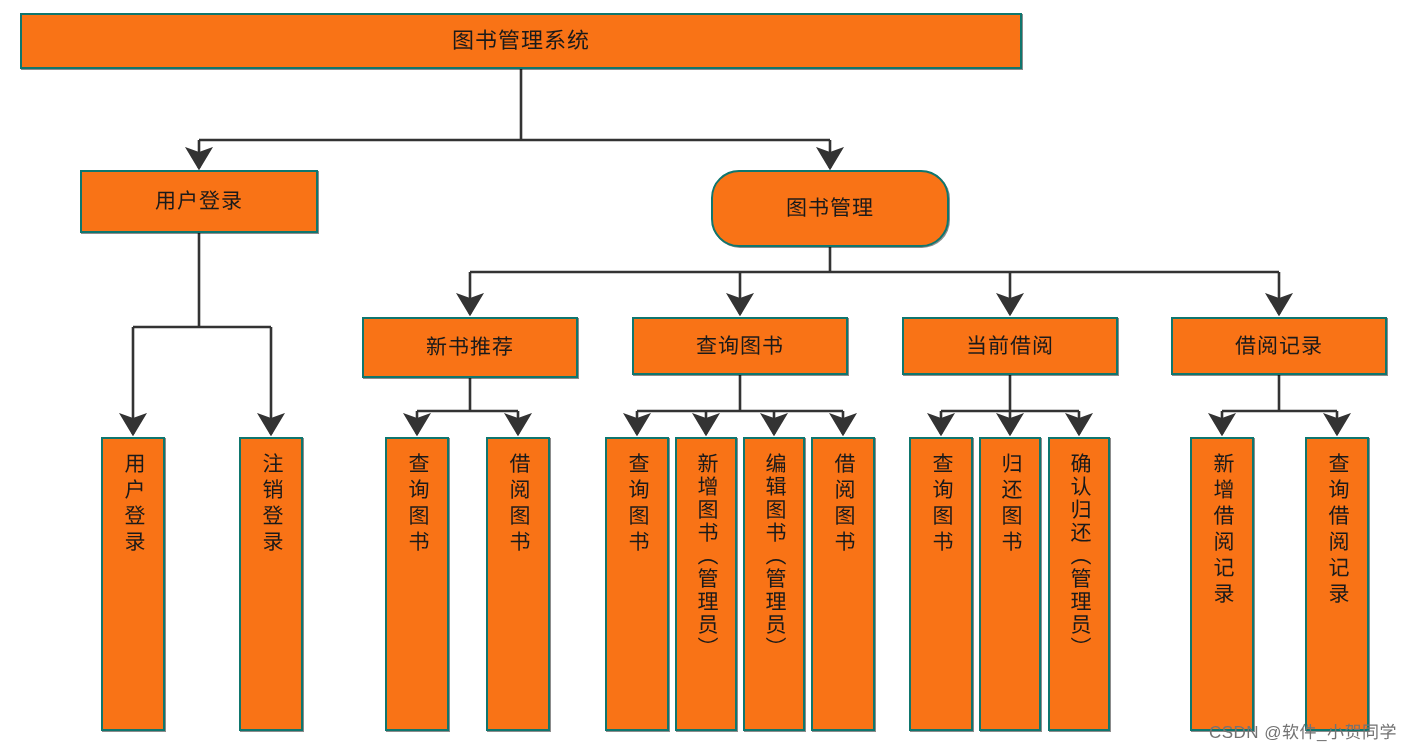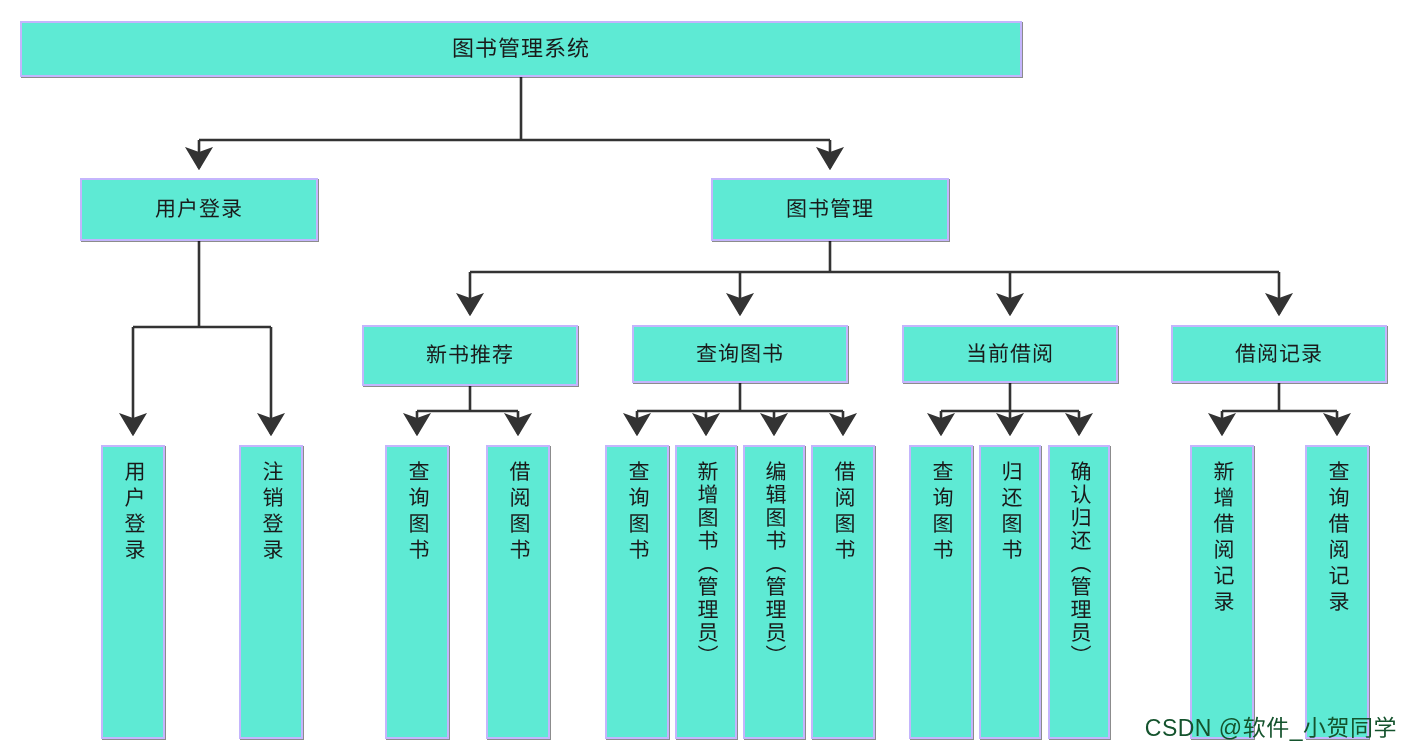--- a/index.html
+++ b/index.html
@@ -29,14 +29,13 @@
   .node {
     position: absolute;
     box-sizing: border-box;
-    background: #5eead4;
-    border: 2px solid #c4b5fd;
+    background: #f97316;
+    border: 2px solid #0f766e;
     box-shadow: 1px 1px 0 rgba(0,0,0,0.45);
     display: flex;
     align-items: center;
     justify-content: center;
     color: #1a1a1a;
-    margin-top: 8px;
   }
   .node-label {
     display: block;

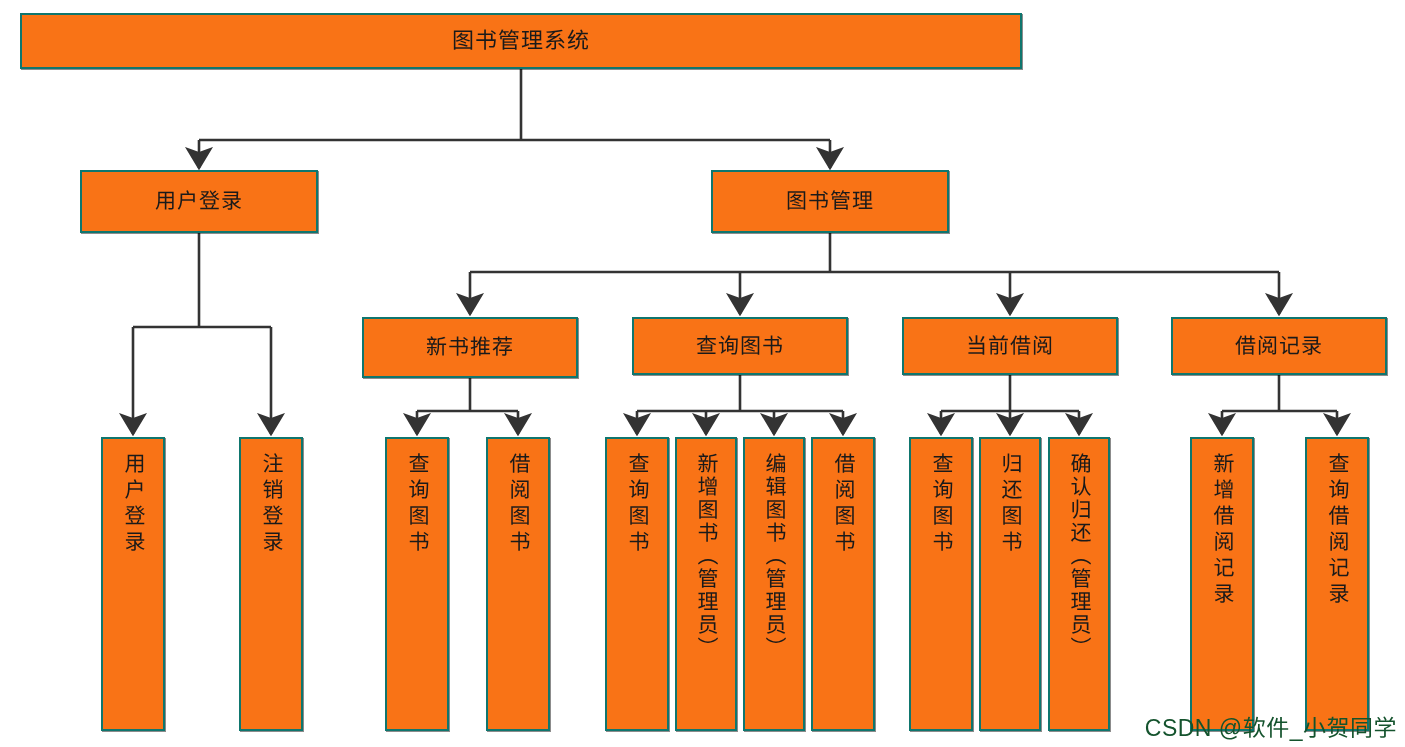--- a/index.html
+++ b/index.html
@@ -143,7 +143,7 @@
   <div class="node horiz" style="left:80px; top:170px; width:238px; height:63px;">
     <span class="node-label">用户登录</span>
   </div>
-  <div class="node horiz" style="left:711px; top:170px; width:238px; height:63px;">
+  <div class="node horiz" style="left:711px; top:170px; width:238px; height:77px;border-radius:28px;">
     <span class="node-label">图书管理</span>
   </div>
 

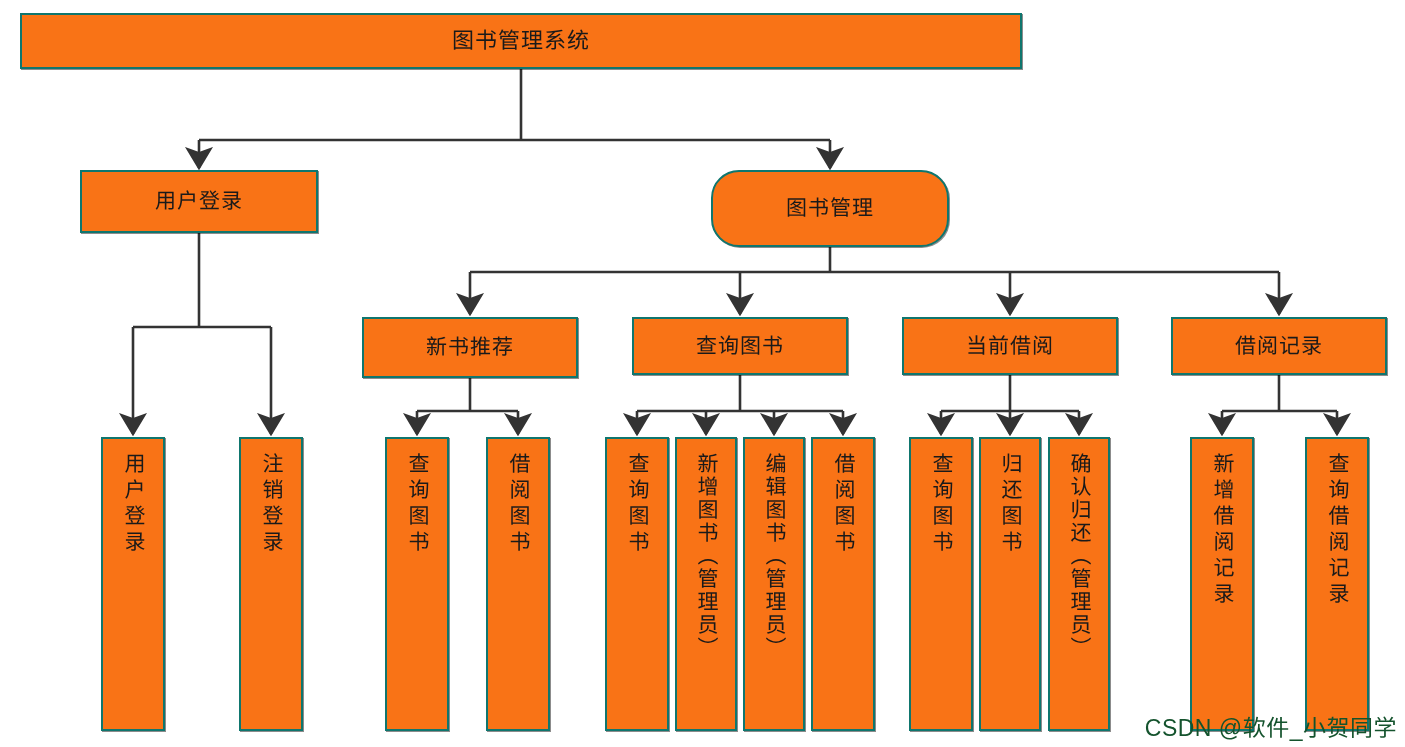--- a/index.html
+++ b/index.html
@@ -74,8 +74,8 @@
     position: absolute;
     right: 8px;
     bottom: 4px;
-    font-size: 23px;
-    color: #14532d;
+    font-size: 17px;
+    color: #737373;
     letter-spacing: 0.5px;
     user-select: none;
     white-space: nowrap;

